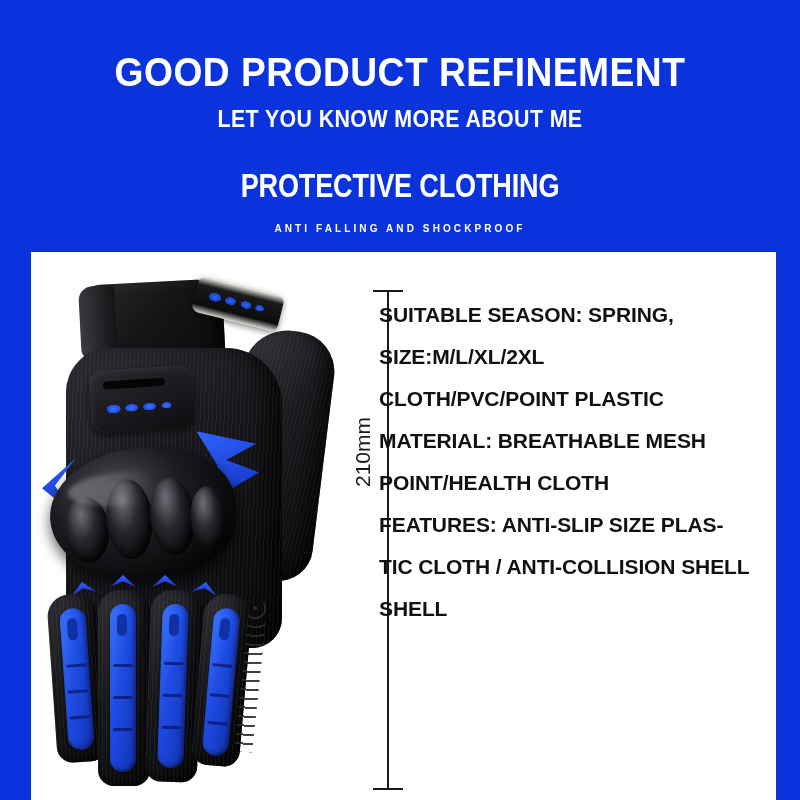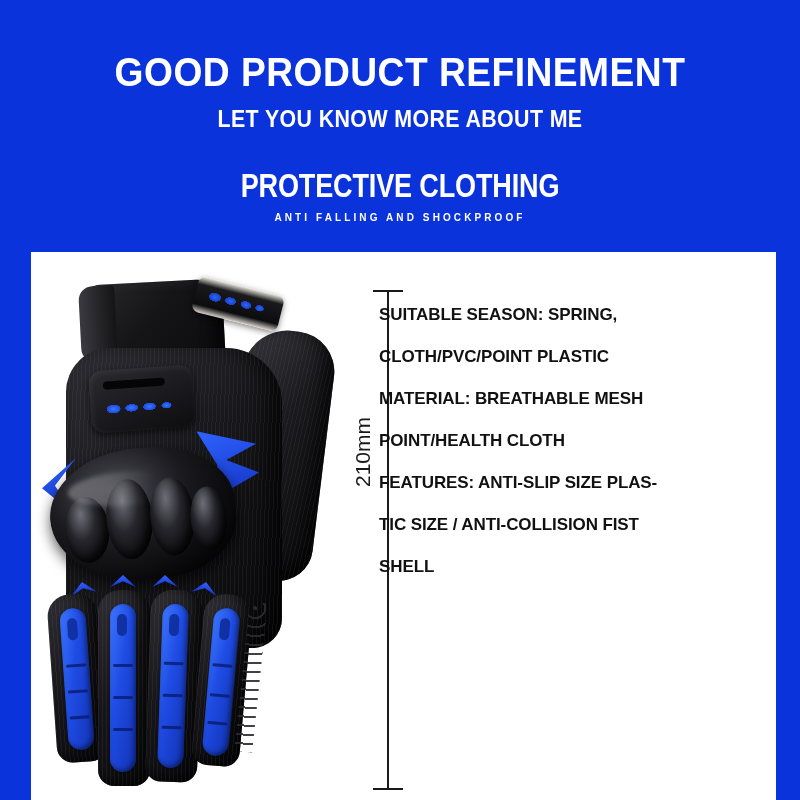--- a/index.html
+++ b/index.html
@@ -51,7 +51,7 @@
     font-weight:700;
     letter-spacing:3.1px;
     line-height:1.0;
-    margin-top:11px;
+    margin-top:22px;
     white-space:nowrap;
   }
 

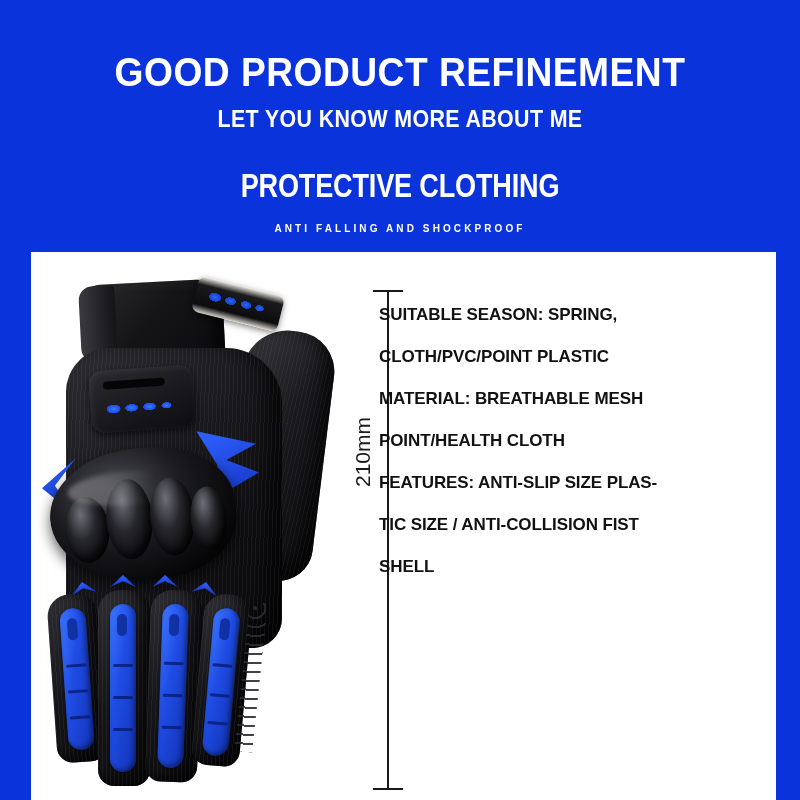--- a/index.html
+++ b/index.html
@@ -261,7 +261,7 @@
   }
   .spec-line {
     color:#111111;
-    font-size:17px;
+    font-size:21px;
     font-weight:700;
     line-height:42px;
     letter-spacing:-0.1px;

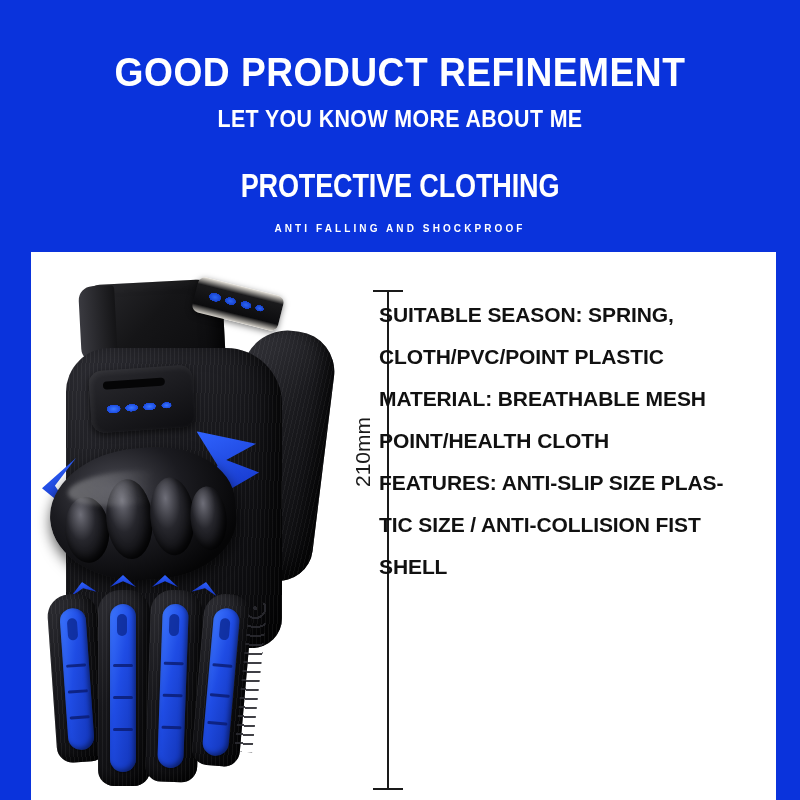--- a/index.html
+++ b/index.html
@@ -365,6 +365,7 @@
 
   <div class="specs">
     <div class="spec-line">SUITABLE SEASON: SPRING,</div>
+    <div class="spec-line">SIZE:M/L/XL/2XL</div>
     <div class="spec-line">CLOTH/PVC/POINT PLASTIC</div>
     <div class="spec-line">MATERIAL: BREATHABLE MESH</div>
     <div class="spec-line">POINT/HEALTH CLOTH</div>

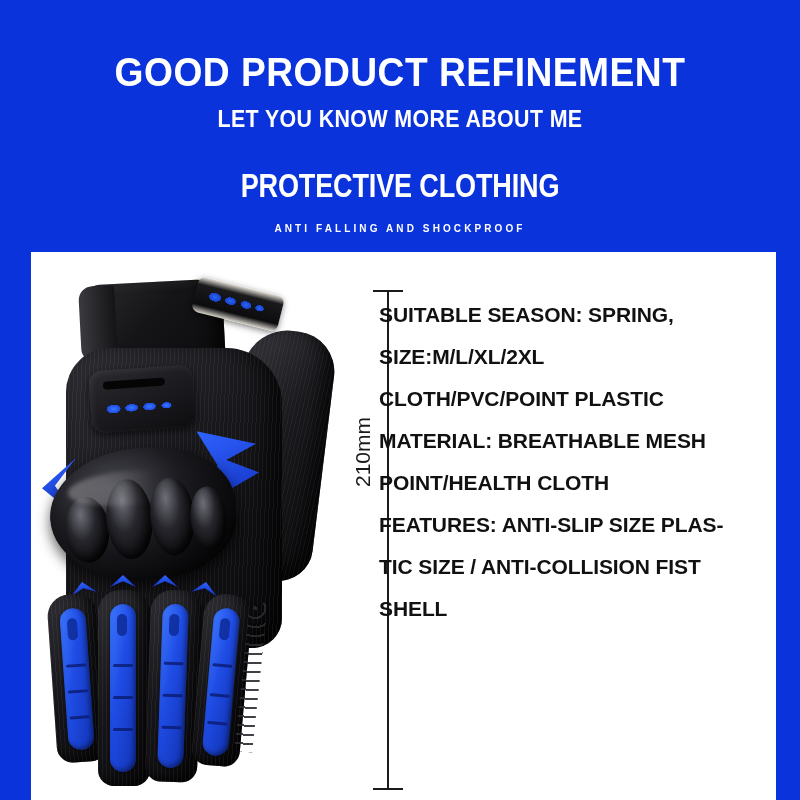--- a/index.html
+++ b/index.html
@@ -370,7 +370,7 @@
     <div class="spec-line">MATERIAL: BREATHABLE MESH</div>
     <div class="spec-line">POINT/HEALTH CLOTH</div>
     <div class="spec-line">FEATURES: ANTI-SLIP SIZE PLAS-</div>
-    <div class="spec-line">TIC SIZE / ANTI-COLLISION FIST</div>
+    <div class="spec-line">TIC CLOTH / ANTI-COLLISION SHELL</div>
     <div class="spec-line">SHELL</div>
   </div>
 

